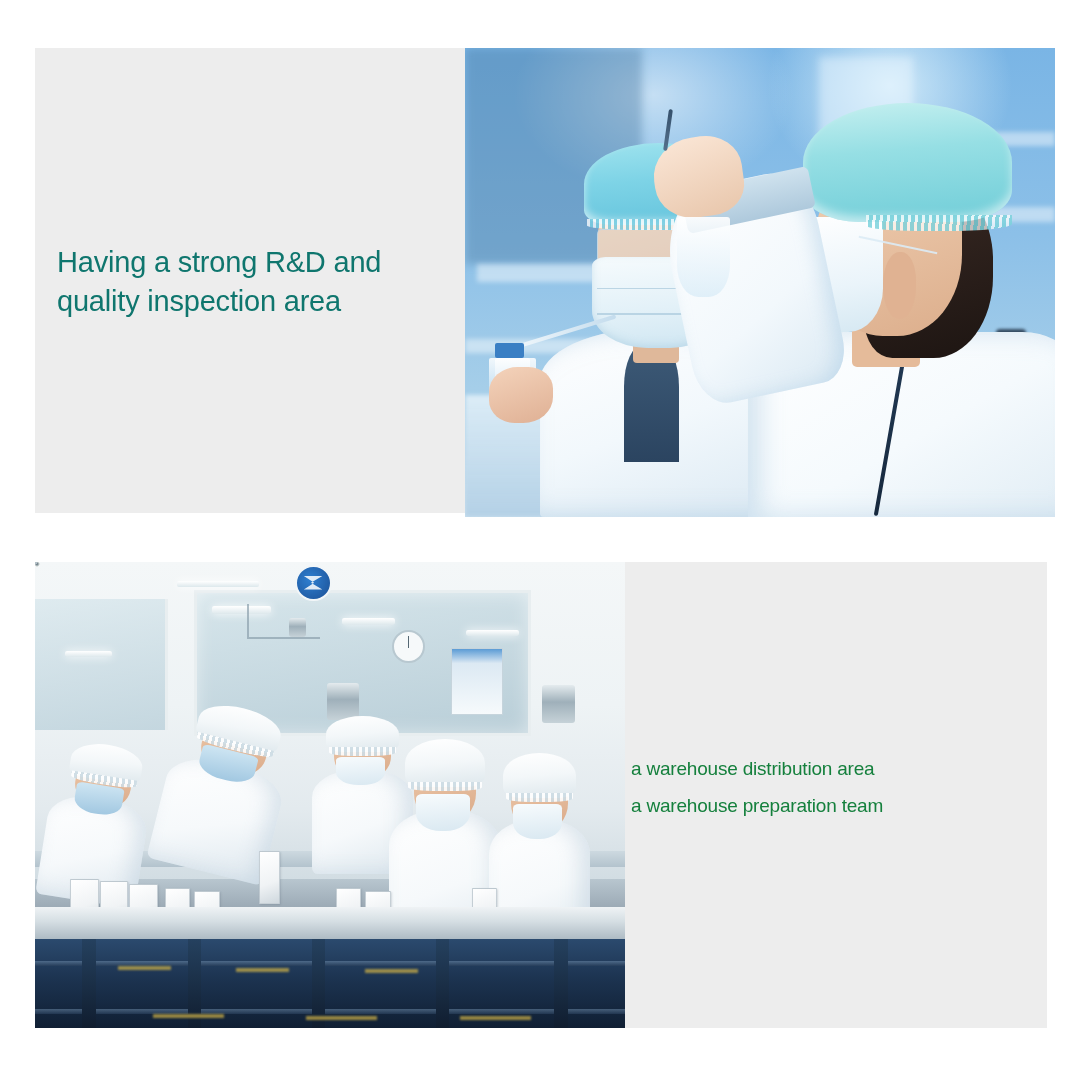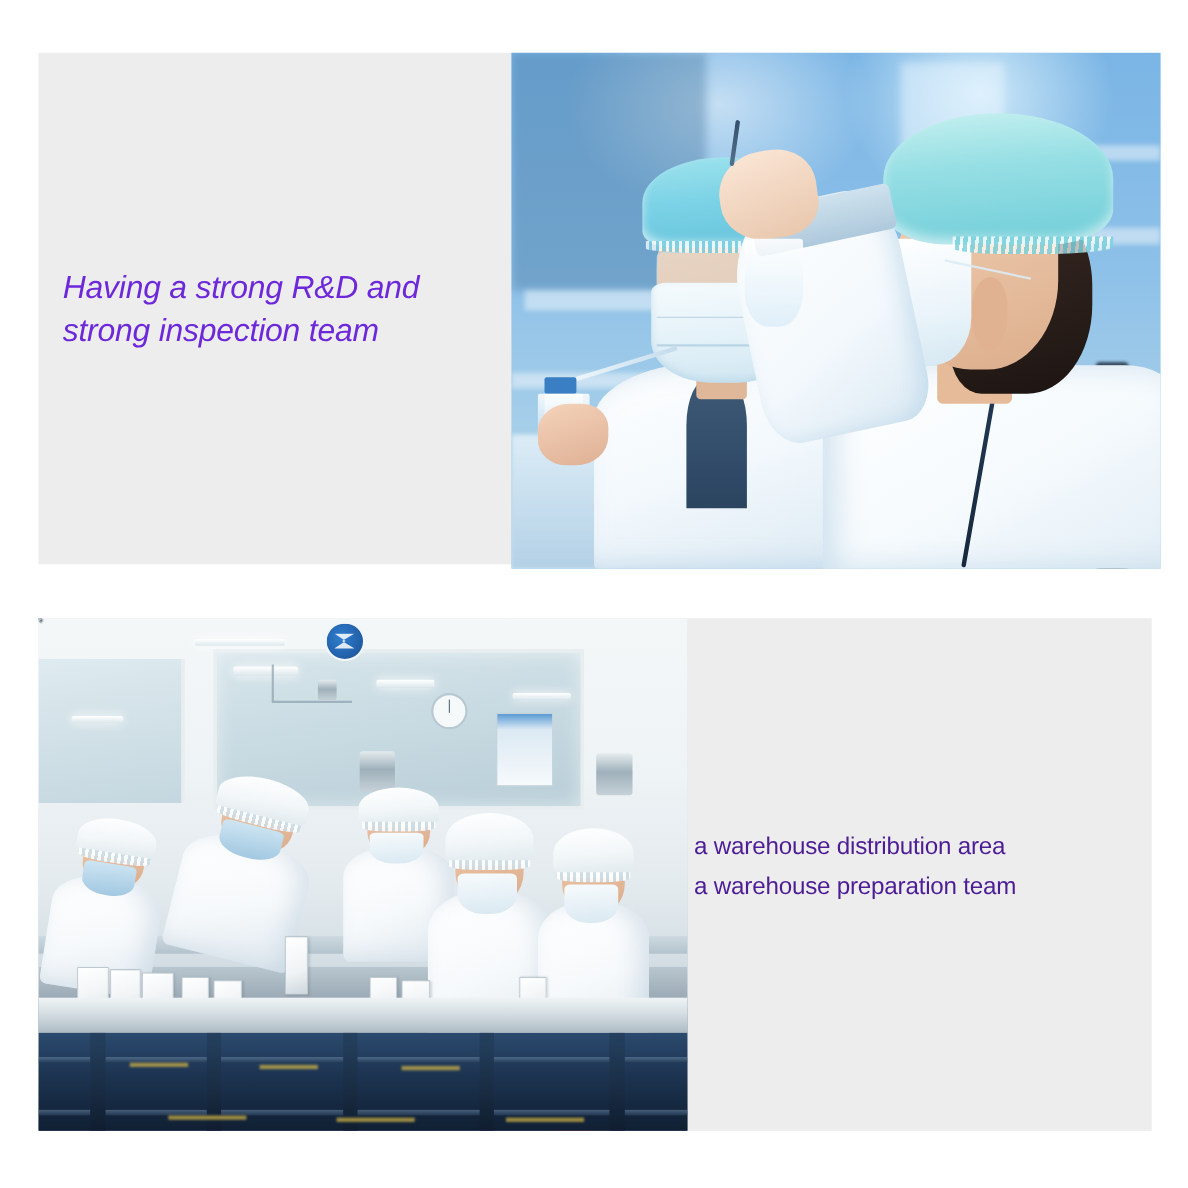--- a/index.html
+++ b/index.html
@@ -36,12 +36,11 @@
     left: 22px;
     top: 195px;
     width: 400px;
-    color: #6d28d9;
+    color: #0f766e;
     font-size: 29px;
     line-height: 39px;
     letter-spacing: -0.2px;
     font-weight: 400;
-    font-style: italic;
   }
 
   .photo {

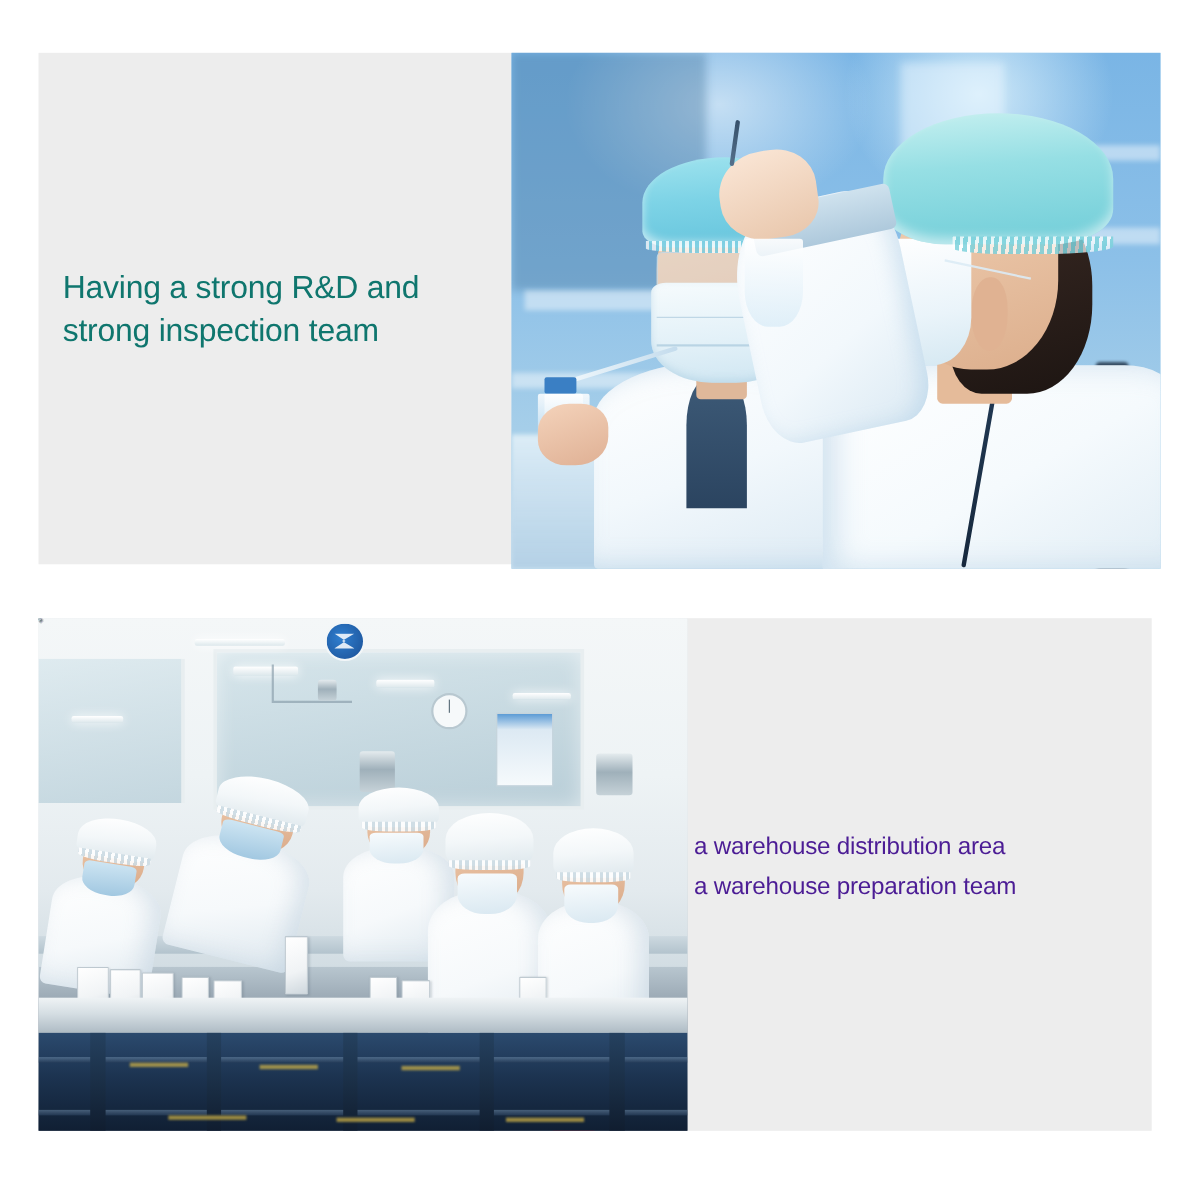--- a/index.html
+++ b/index.html
@@ -442,7 +442,7 @@
   <div class="top-text-panel">
     <div class="top-text">
       <div>Having a strong R&amp;D and</div>
-      <div>strong inspection team</div>
+      <div>quality inspection area</div>
     </div>
   </div>
 

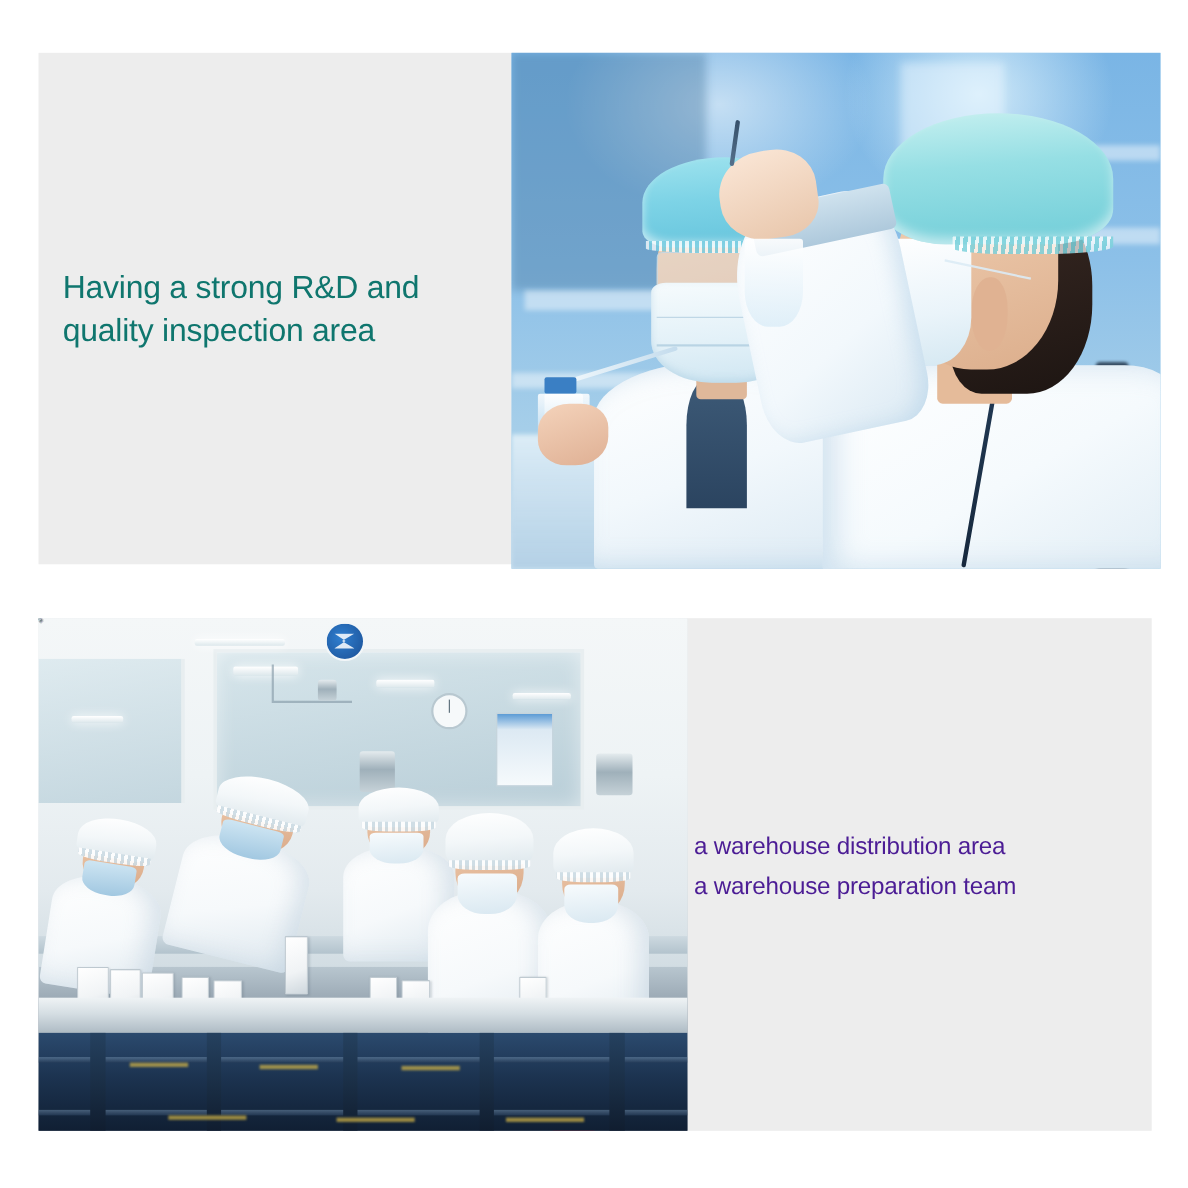--- a/index.html
+++ b/index.html
@@ -279,8 +279,8 @@
     left: 0;
     top: 188px;
     width: 410px;
-    color: #4c1d95;
-    font-size: 22px;
+    color: #15803d;
+    font-size: 19px;
     line-height: 37px;
     letter-spacing: -0.2px;
     padding-left: 14px;

